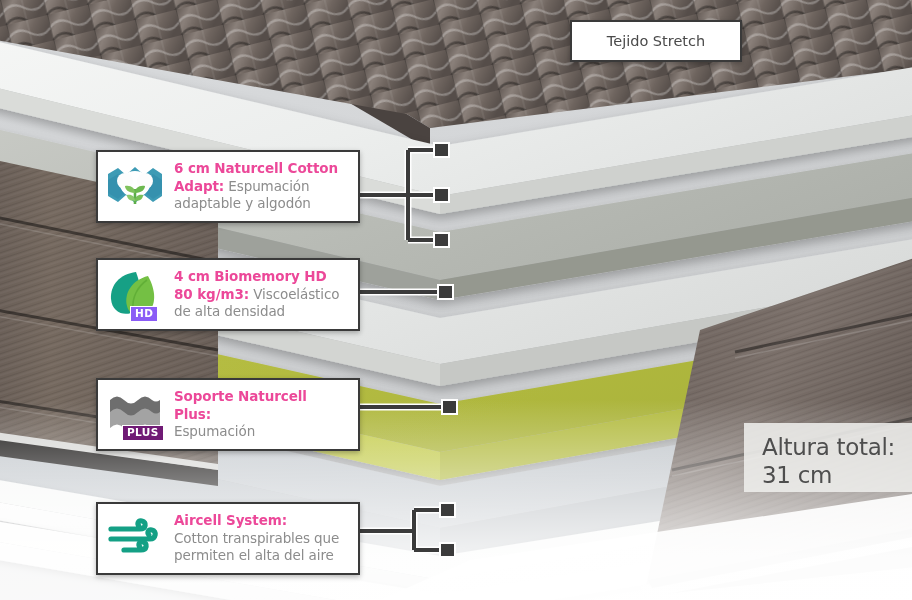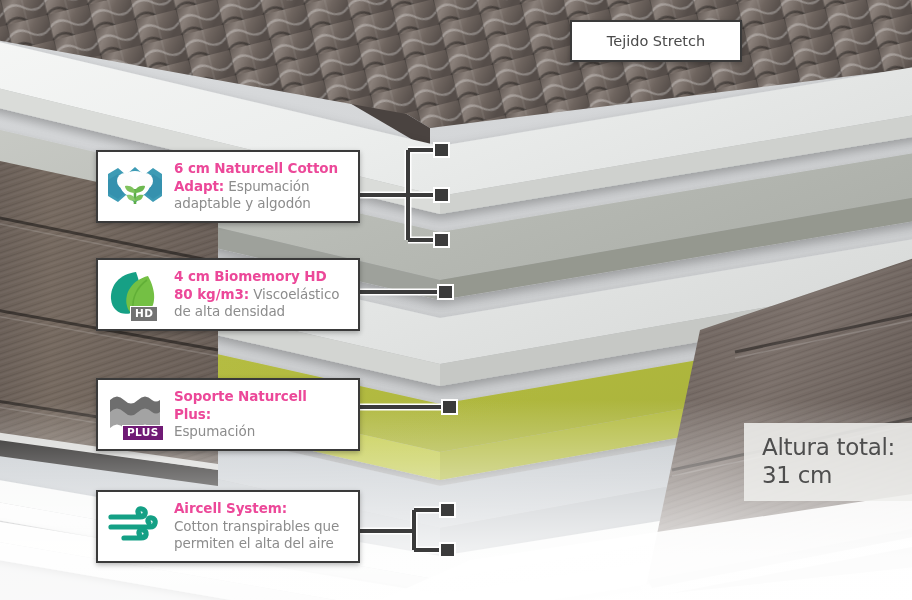--- a/index.html
+++ b/index.html
@@ -77,7 +77,7 @@
   .badge{
     position:absolute; bottom:-2px; left:24px;
     font-size:10.5px; font-weight:bold; color:#fff;
-    background:#737373; padding:0px 4px 1px 4px;
+    background:#8b5cf6; padding:0px 4px 1px 4px;
     border:1.5px solid #fff; letter-spacing:.4px;
     line-height:13px;
   }

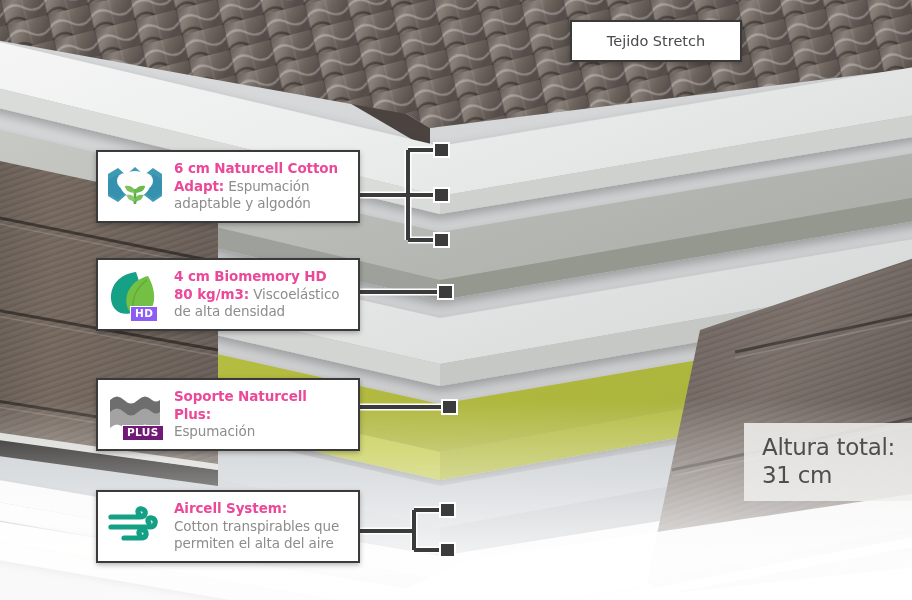--- a/index.html
+++ b/index.html
@@ -63,7 +63,7 @@
   .heightbox{
     position:absolute;
     background:rgba(238,238,236,.88);
-    padding:10px 16px 12px 18px;
+    padding:10px 16px 3px 18px;
     z-index:40;
   }
   .heightbox .l1{ font-size:23px; color:#4e4e4e; line-height:28px; letter-spacing:-.3px;}

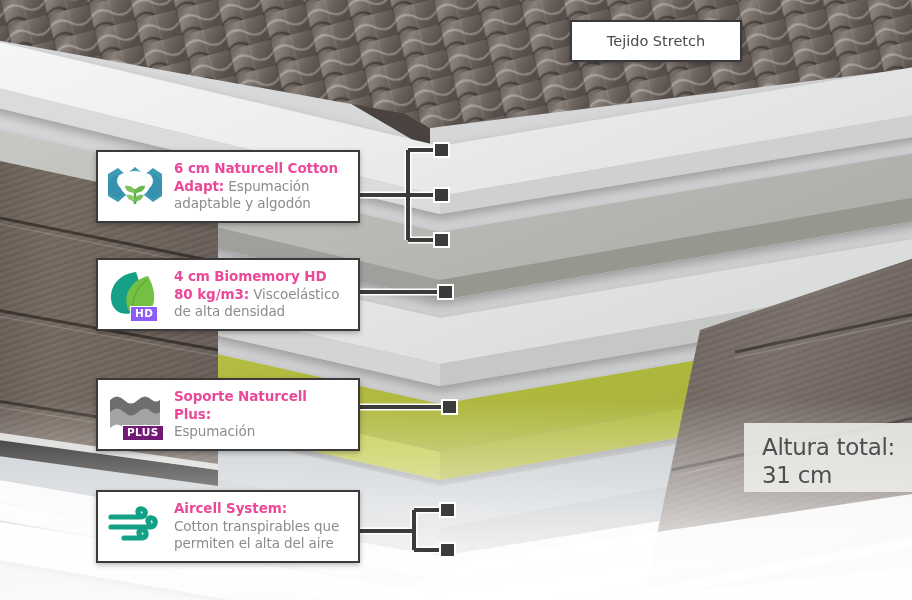--- a/index.html
+++ b/index.html
@@ -346,7 +346,7 @@
     </div>
   </div>
 
-  <div class="callout" style="left:96px; top:490px; width:264px;">
+  <div class="callout" style="left:96px; top:502px; width:264px;">
     <div class="ico">
       <svg width="58" height="52" viewBox="0 0 58 52">
         <g stroke="#14a085" stroke-width="5.2" fill="none" stroke-linecap="round">

